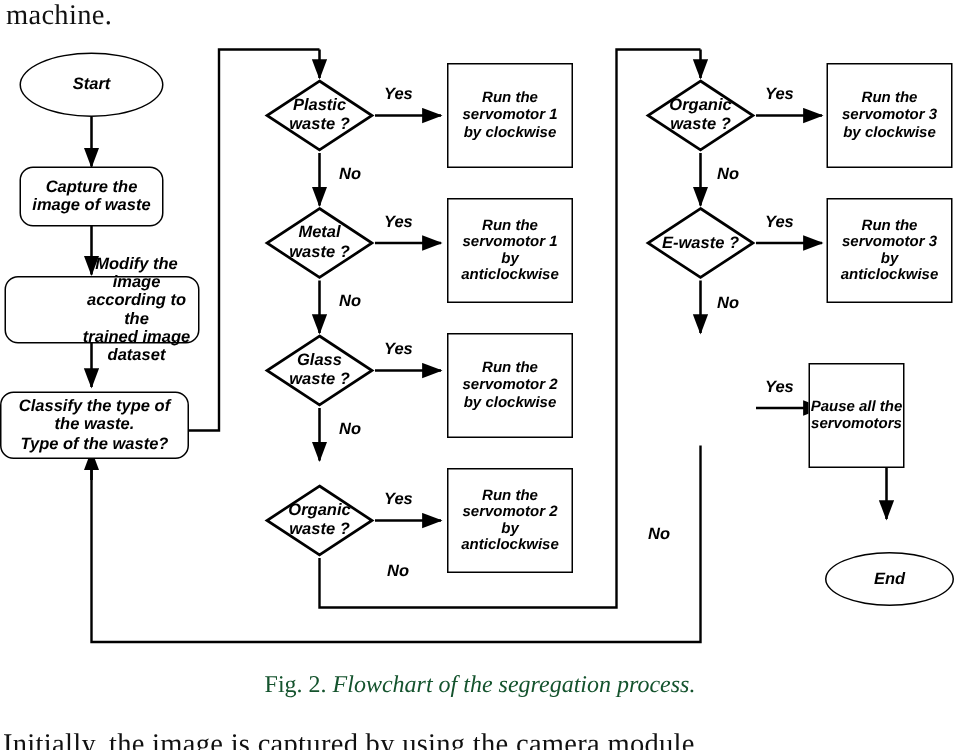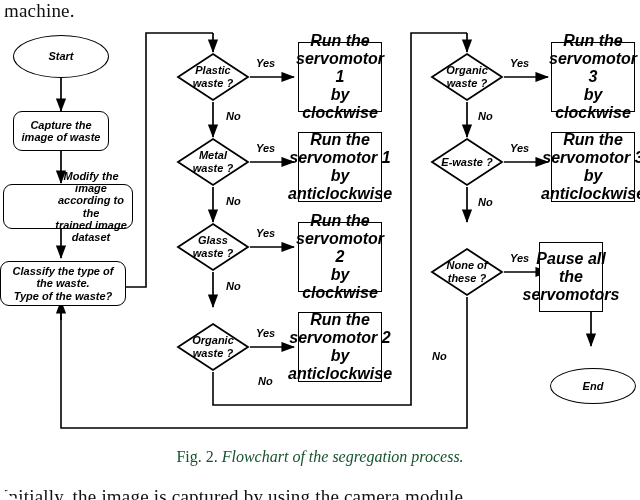--- a/index.html
+++ b/index.html
@@ -14,7 +14,6 @@
     background: #ffffff;
     overflow: hidden;
     font-family: "Liberation Sans", sans-serif;
-    border-radius: 24px;
   }
   
   .body-text {

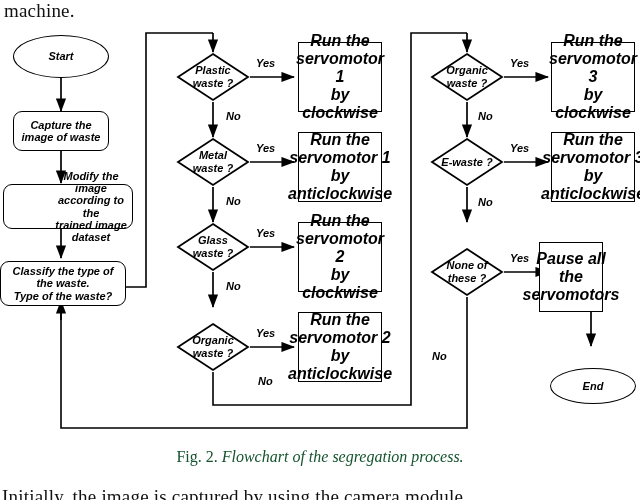--- a/index.html
+++ b/index.html
@@ -80,7 +80,7 @@
   }
   .proc-rect {
     border: 1.8px solid #000;
-    font-size: 16px;
+    font-size: 10px;
   }
   .decision-wrap {
     position: absolute;

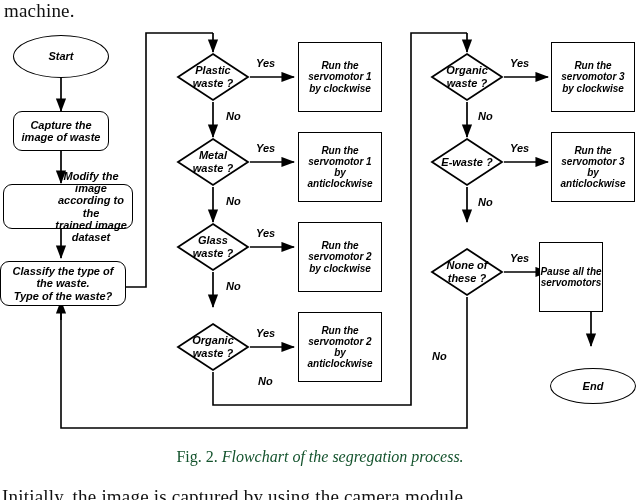--- a/index.html
+++ b/index.html
@@ -238,13 +238,6 @@
     <div class="decision-label" style="white-space:pre-line;">E-waste ?</div>
   </div>
 
-  <div class="decision-wrap" style="left:430px; top:247px; width:74px; height:50px;">
-    <svg width="74" height="50" viewBox="0 0 74 50">
-      <polygon points="37,2 72,25 37,48 2,25" fill="#fff" stroke="#000" stroke-width="1.8"></polygon>
-    </svg>
-    <div class="decision-label" style="white-space:pre-line;">None of
-these ?</div>
-  </div>
 
   <div class="node proc-rect" style="left:298px; top:42px; width:84px; height:70px;">
     <span style="white-space:pre-line;">Run the

